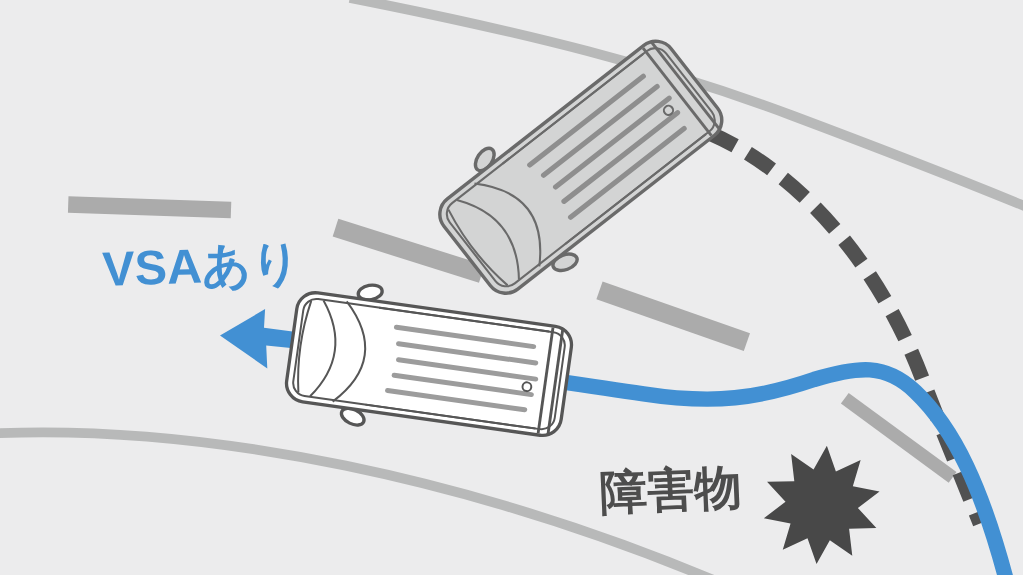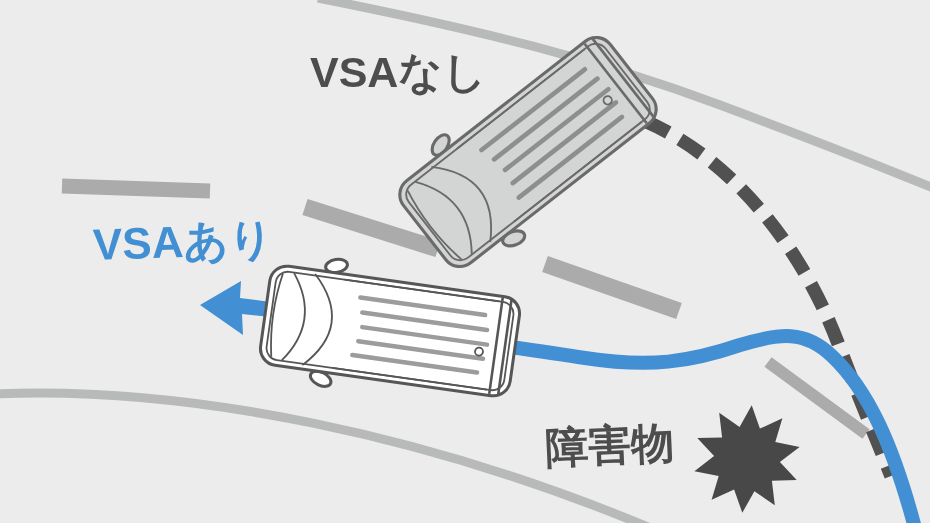--- a/index.html
+++ b/index.html
@@ -96,7 +96,6 @@
     <polygon class="star" points="751.7,405.2 759.9,428.6 782.4,418.2 775.3,442 799.6,446.9 779.9,461.9 796.7,480.1 771.9,480.7 774.8,505.3 754.4,491.2 742.3,512.8 734.1,489.4 711.6,499.8 718.7,476 694.4,471.2 714.1,456.1 697.3,437.9 722.1,437.4 719.2,412.7 739.6,426.9"></polygon>
   </svg>
 
-  <div class="label label-dark" id="label-vsa-off">VSAなし</div>
   <div class="label label-blue" id="label-vsa-on">VSAあり</div>
   <div class="label label-dark" id="label-obstacle">障害物</div>
 

